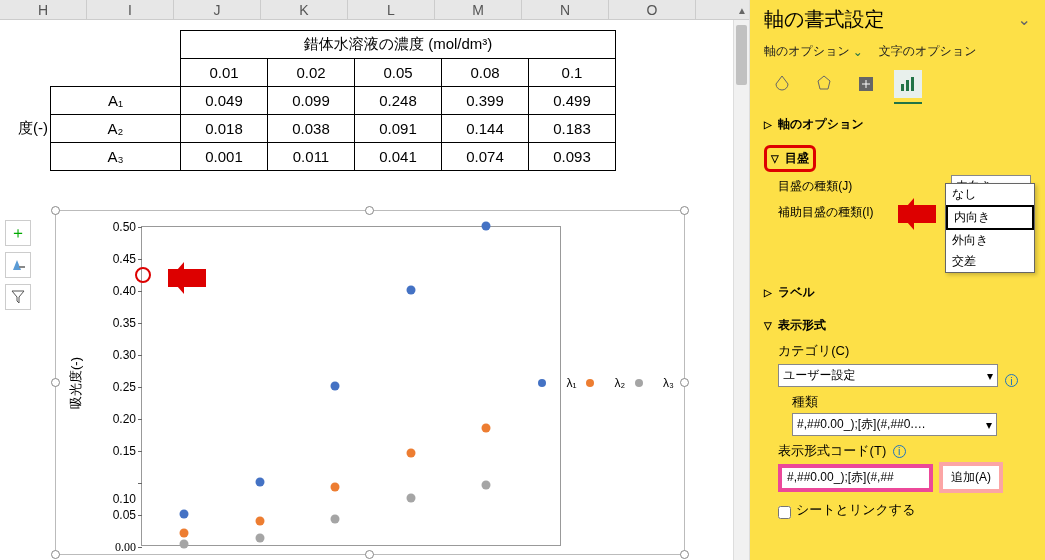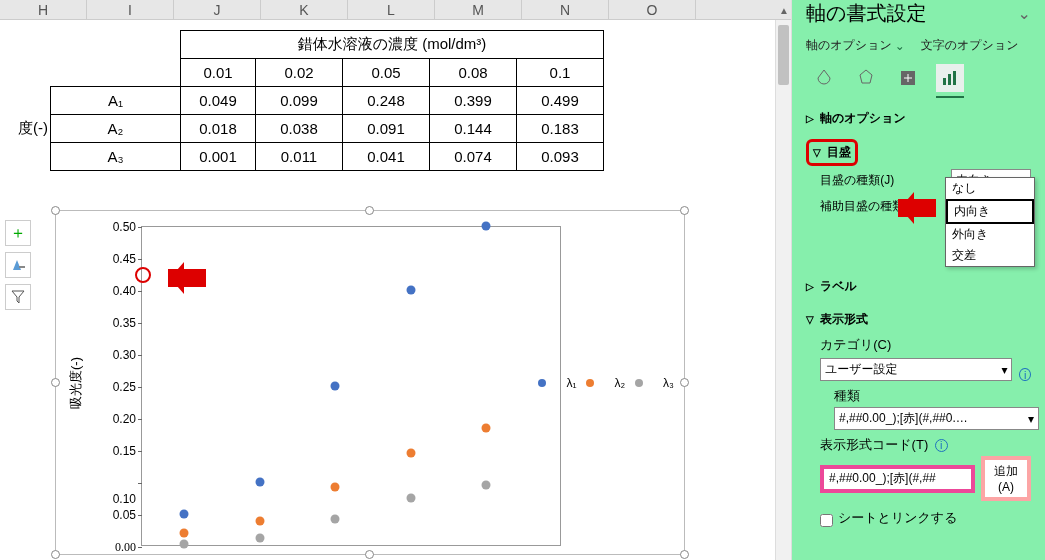--- a/index.html
+++ b/index.html
@@ -45,7 +45,7 @@
 .scroll-thumb{position:absolute;top:5px;left:2px;right:2px;height:60px;background:#c1c1c1;border-radius:2px;}
 
 
-.side-panel { width: 254px; background: #86efac; border-left: 1px solid #ddd; padding: 0 14px; font-size: 13px; position:relative;}
+.side-panel { width: 296px; background: #fde047; border-left: 1px solid #ddd; padding: 6px 14px; font-size: 13px; position:relative;}
 .panel-title { font-size: 20px; font-weight: normal; margin-bottom: 10px; display:flex; justify-content:space-between; align-items:center;}
 .panel-title .chev{font-size:16px;color:#666;}
 .opt-links { display: flex; gap: 16px; font-size: 12px; margin-bottom: 10px; }

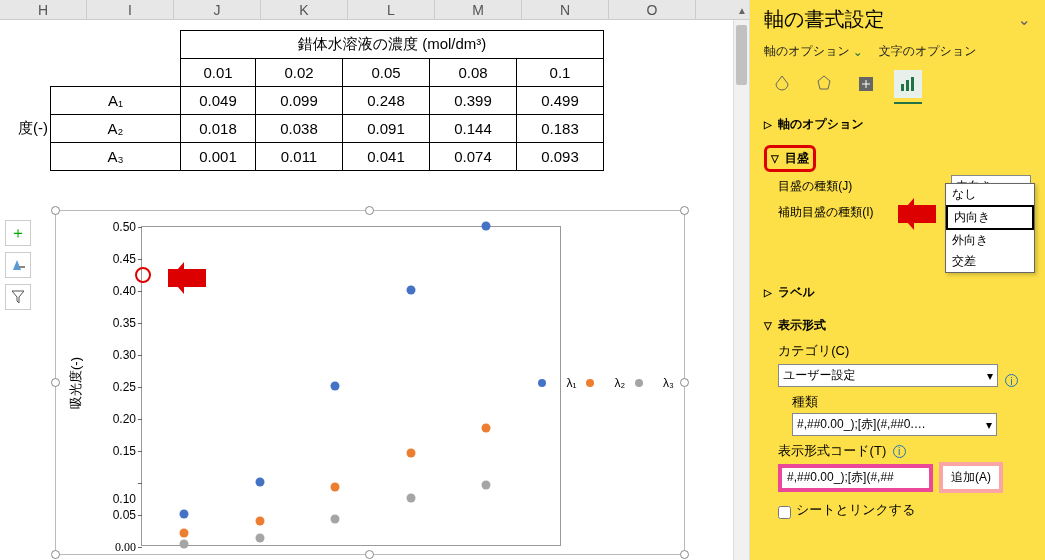--- a/index.html
+++ b/index.html
@@ -94,7 +94,7 @@
     </tr>
     <tr id="hdr-row">
           <td class="no-border"></td>
-          <td style="width: 75px;">0.01</td>
+          <td style="width: 87px;">0.01</td>
           <td style="width: 87px;">0.02</td>
           <td style="width: 87px;">0.05</td>
           <td style="width: 87px;">0.08</td>

